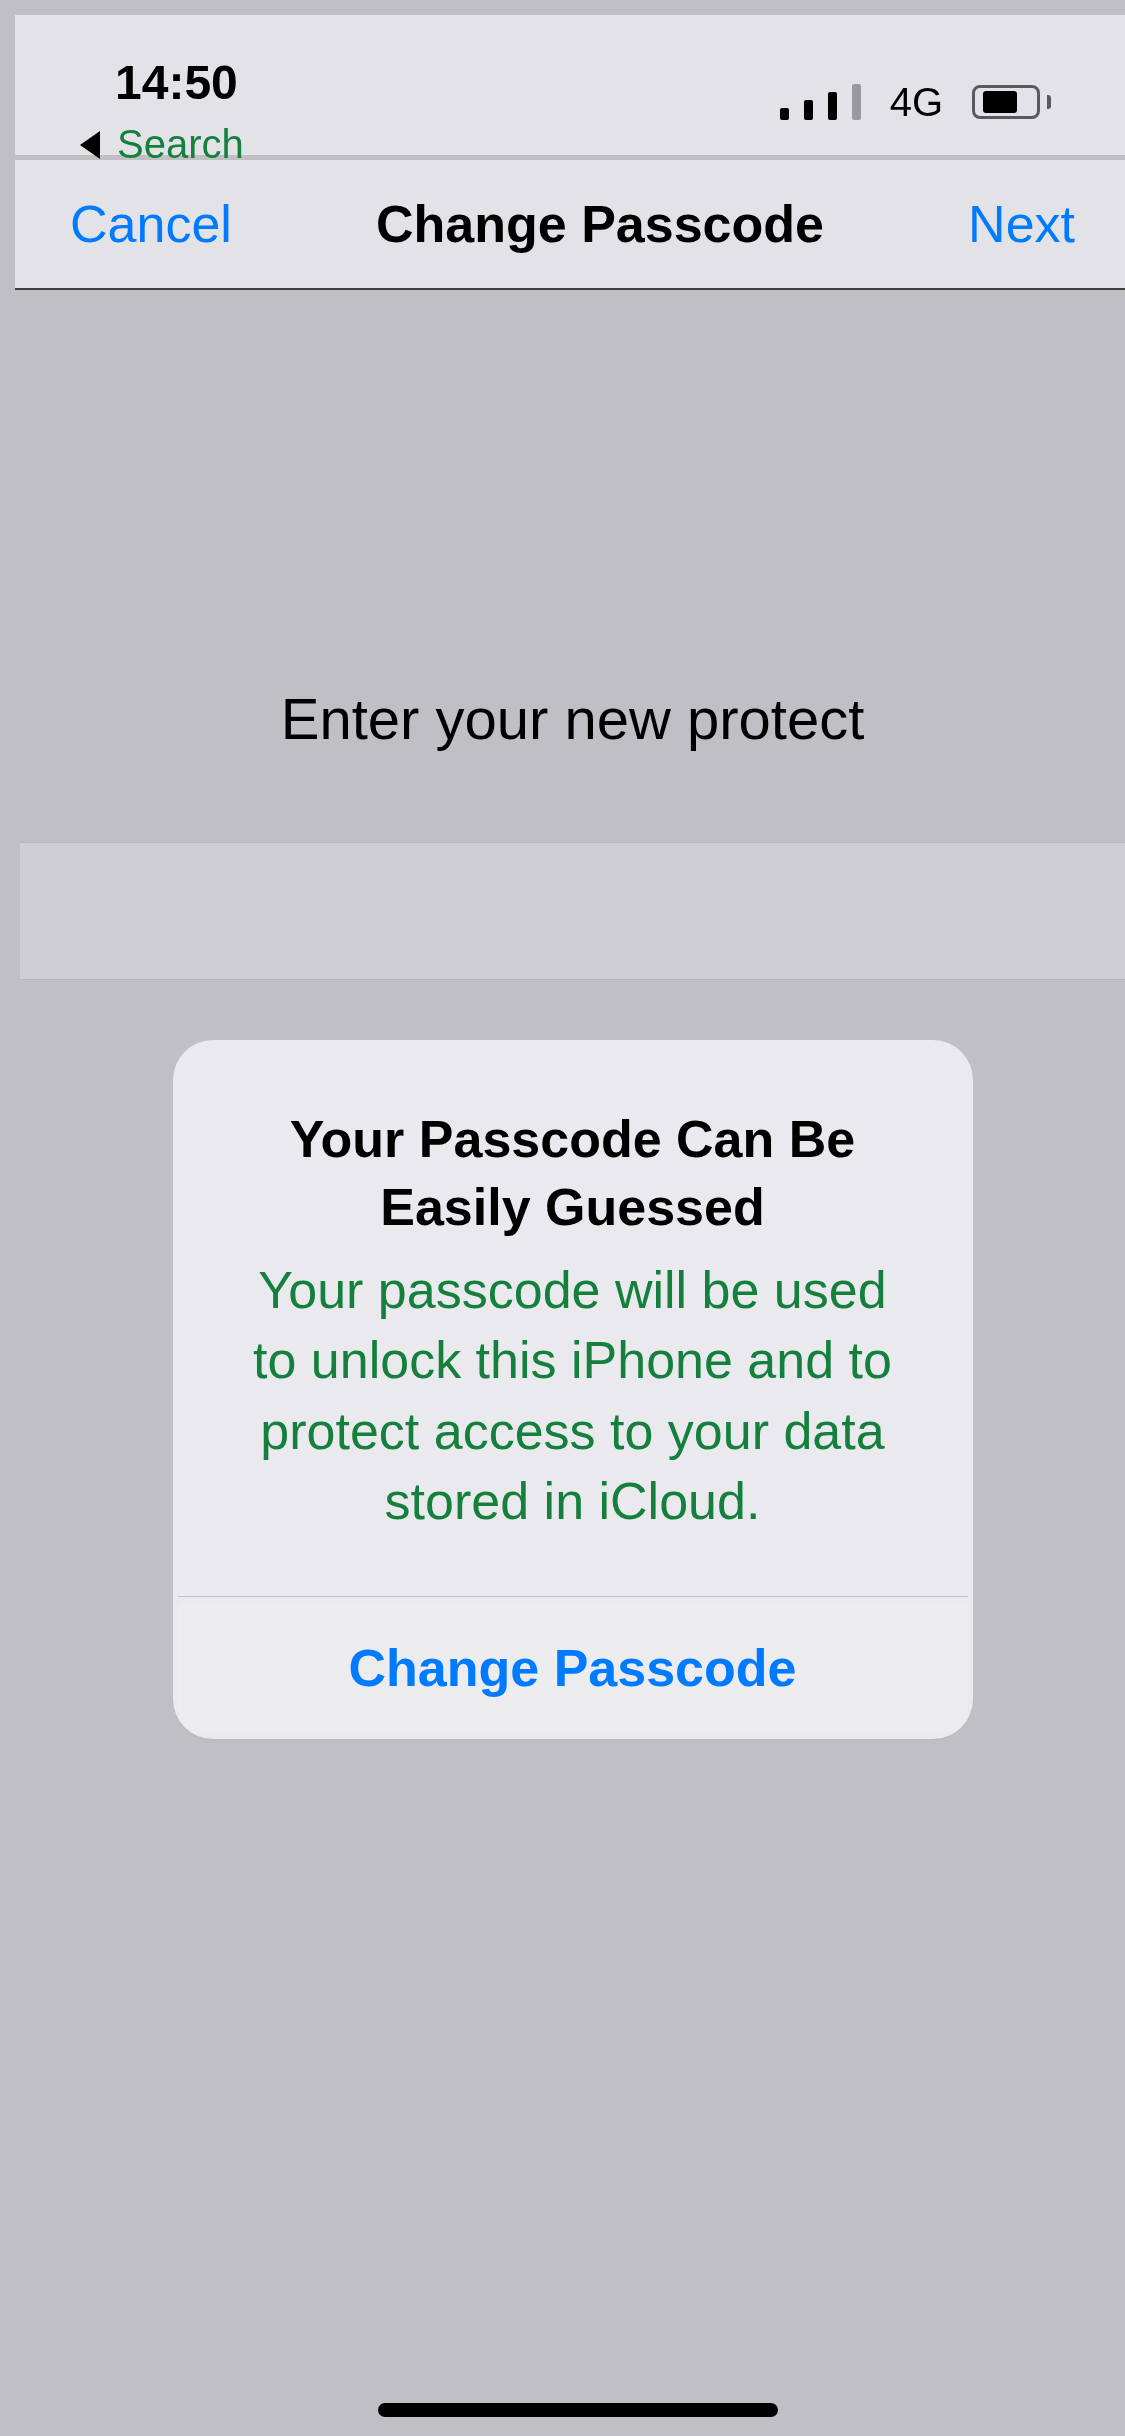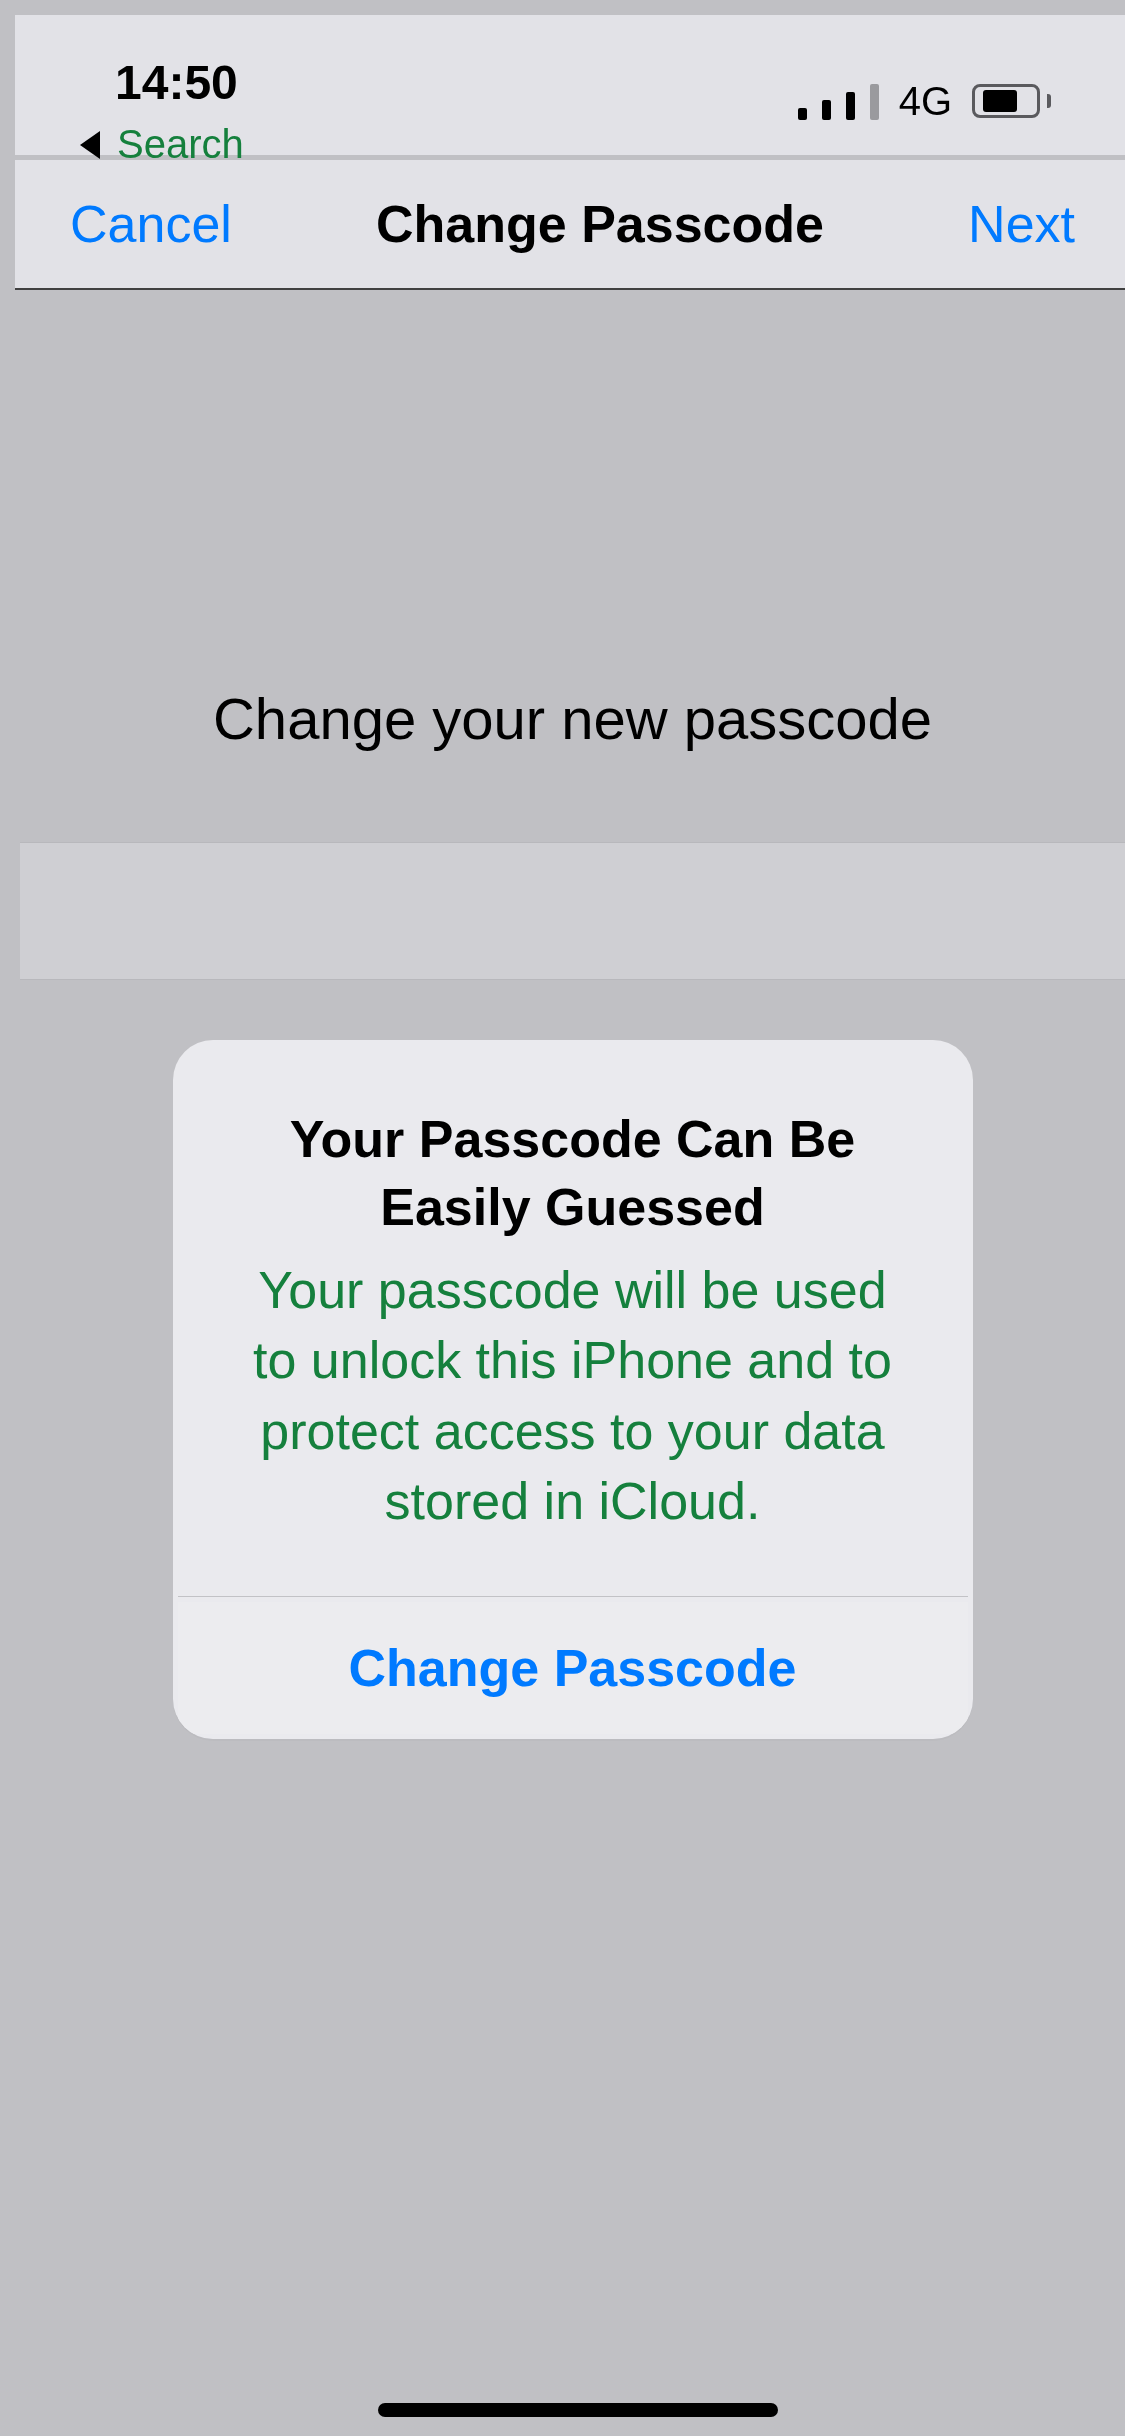--- a/index.html
+++ b/index.html
@@ -62,8 +62,8 @@
     
     .status-right {
       display: flex;
-      align-items: flex-start;
-      gap: 5px;
+      align-items: center;
+      gap: 14px;
       padding-top: 24px;
       padding-right: 14px;
     }

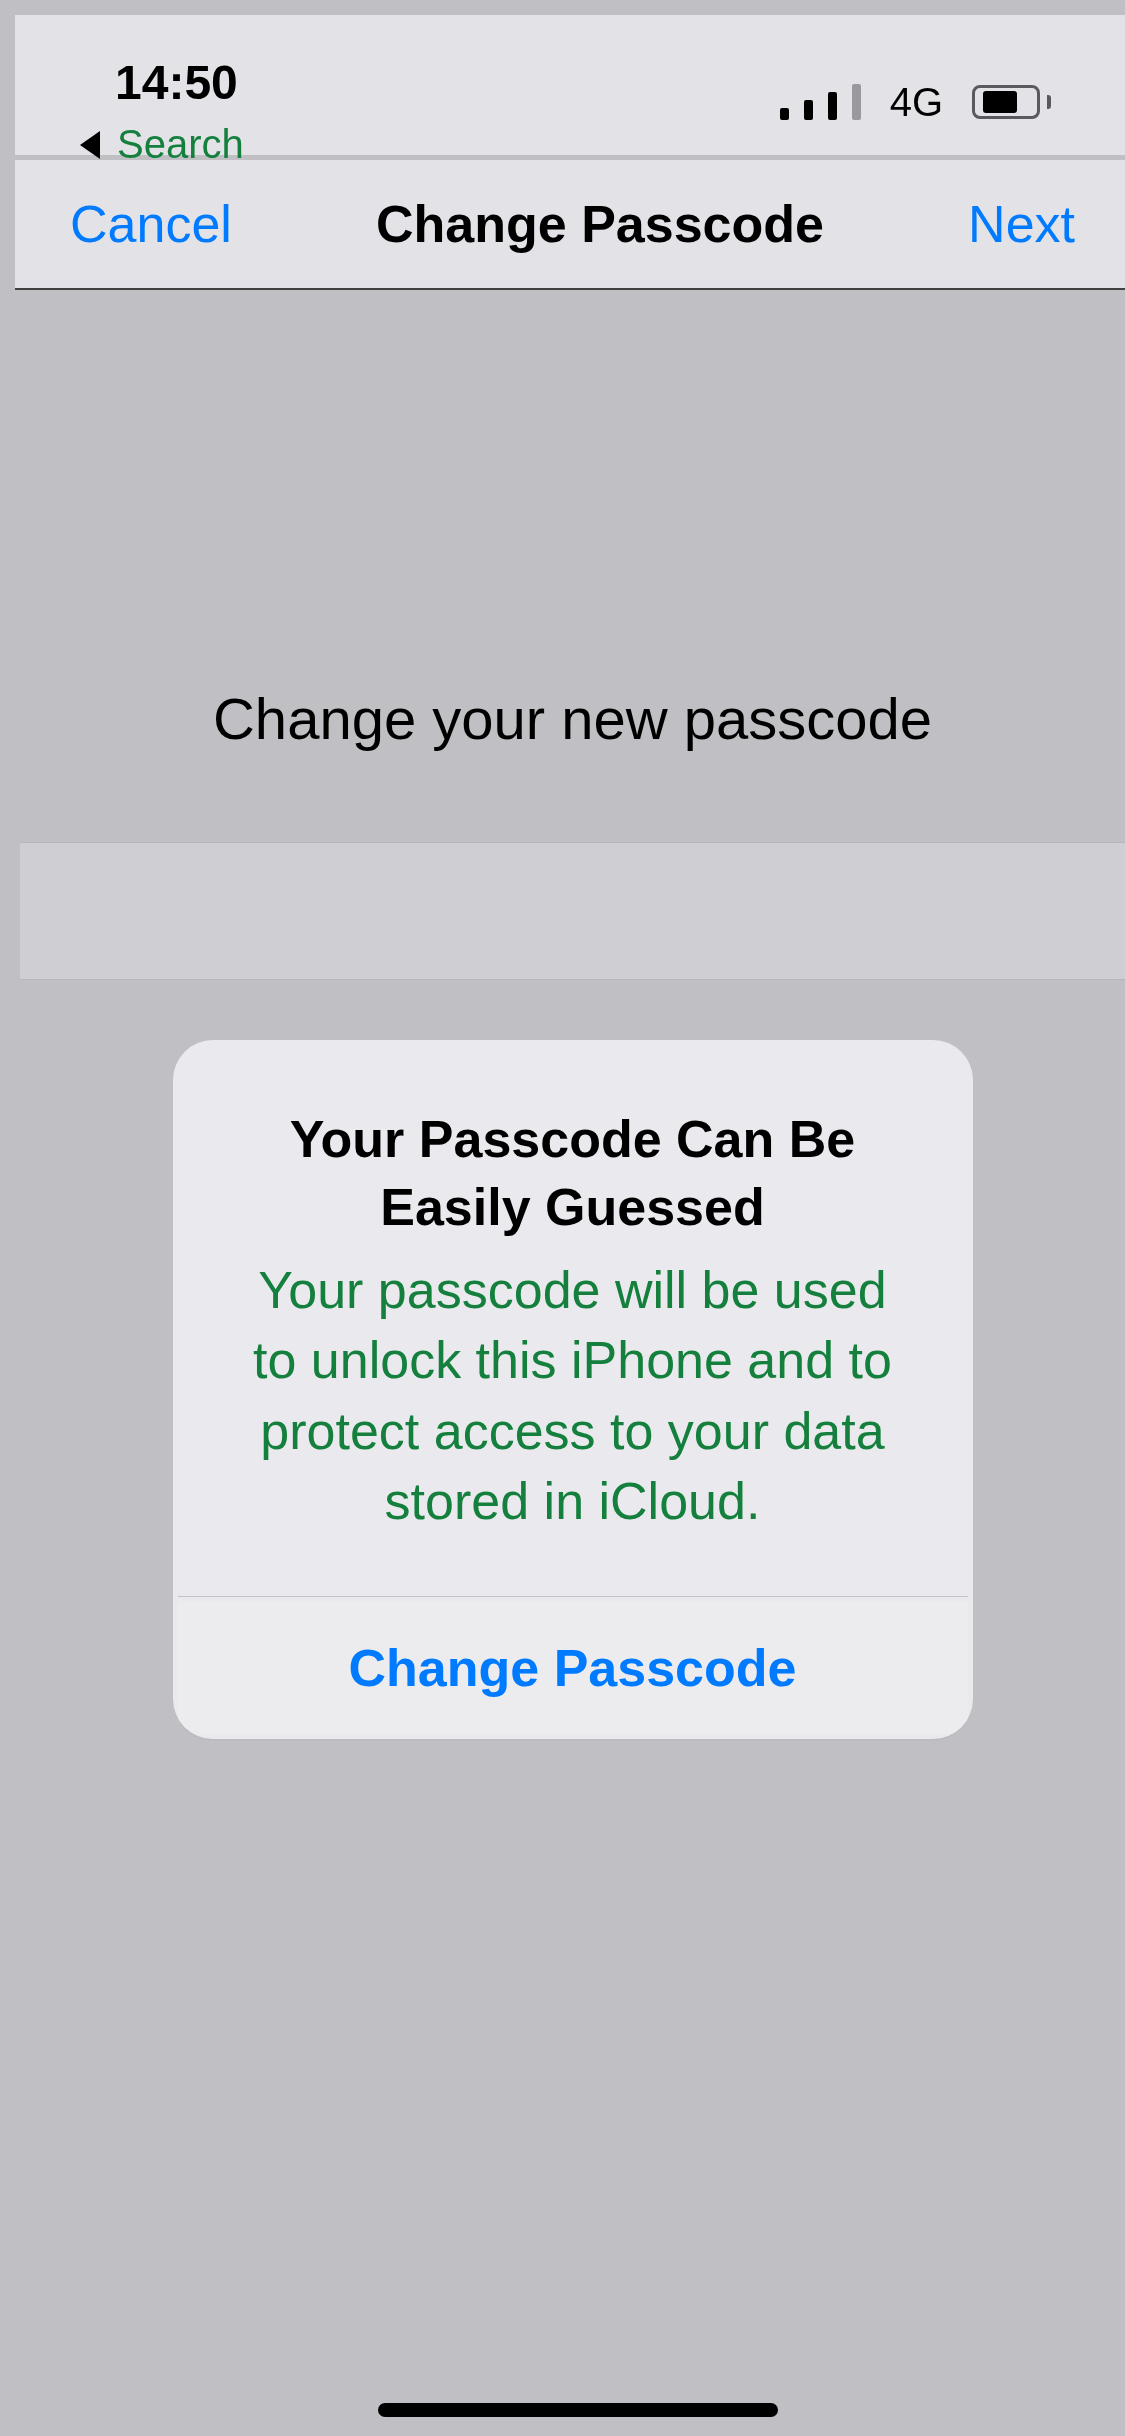--- a/index.html
+++ b/index.html
@@ -266,7 +266,7 @@
 </div>
 
 <div class="content">
-  <div class="prompt">Change your new passcode</div>
+  <div class="prompt">Enter your new protect</div>
   <div class="passcode-band"></div>
 
   <div class="alert-backdrop">

